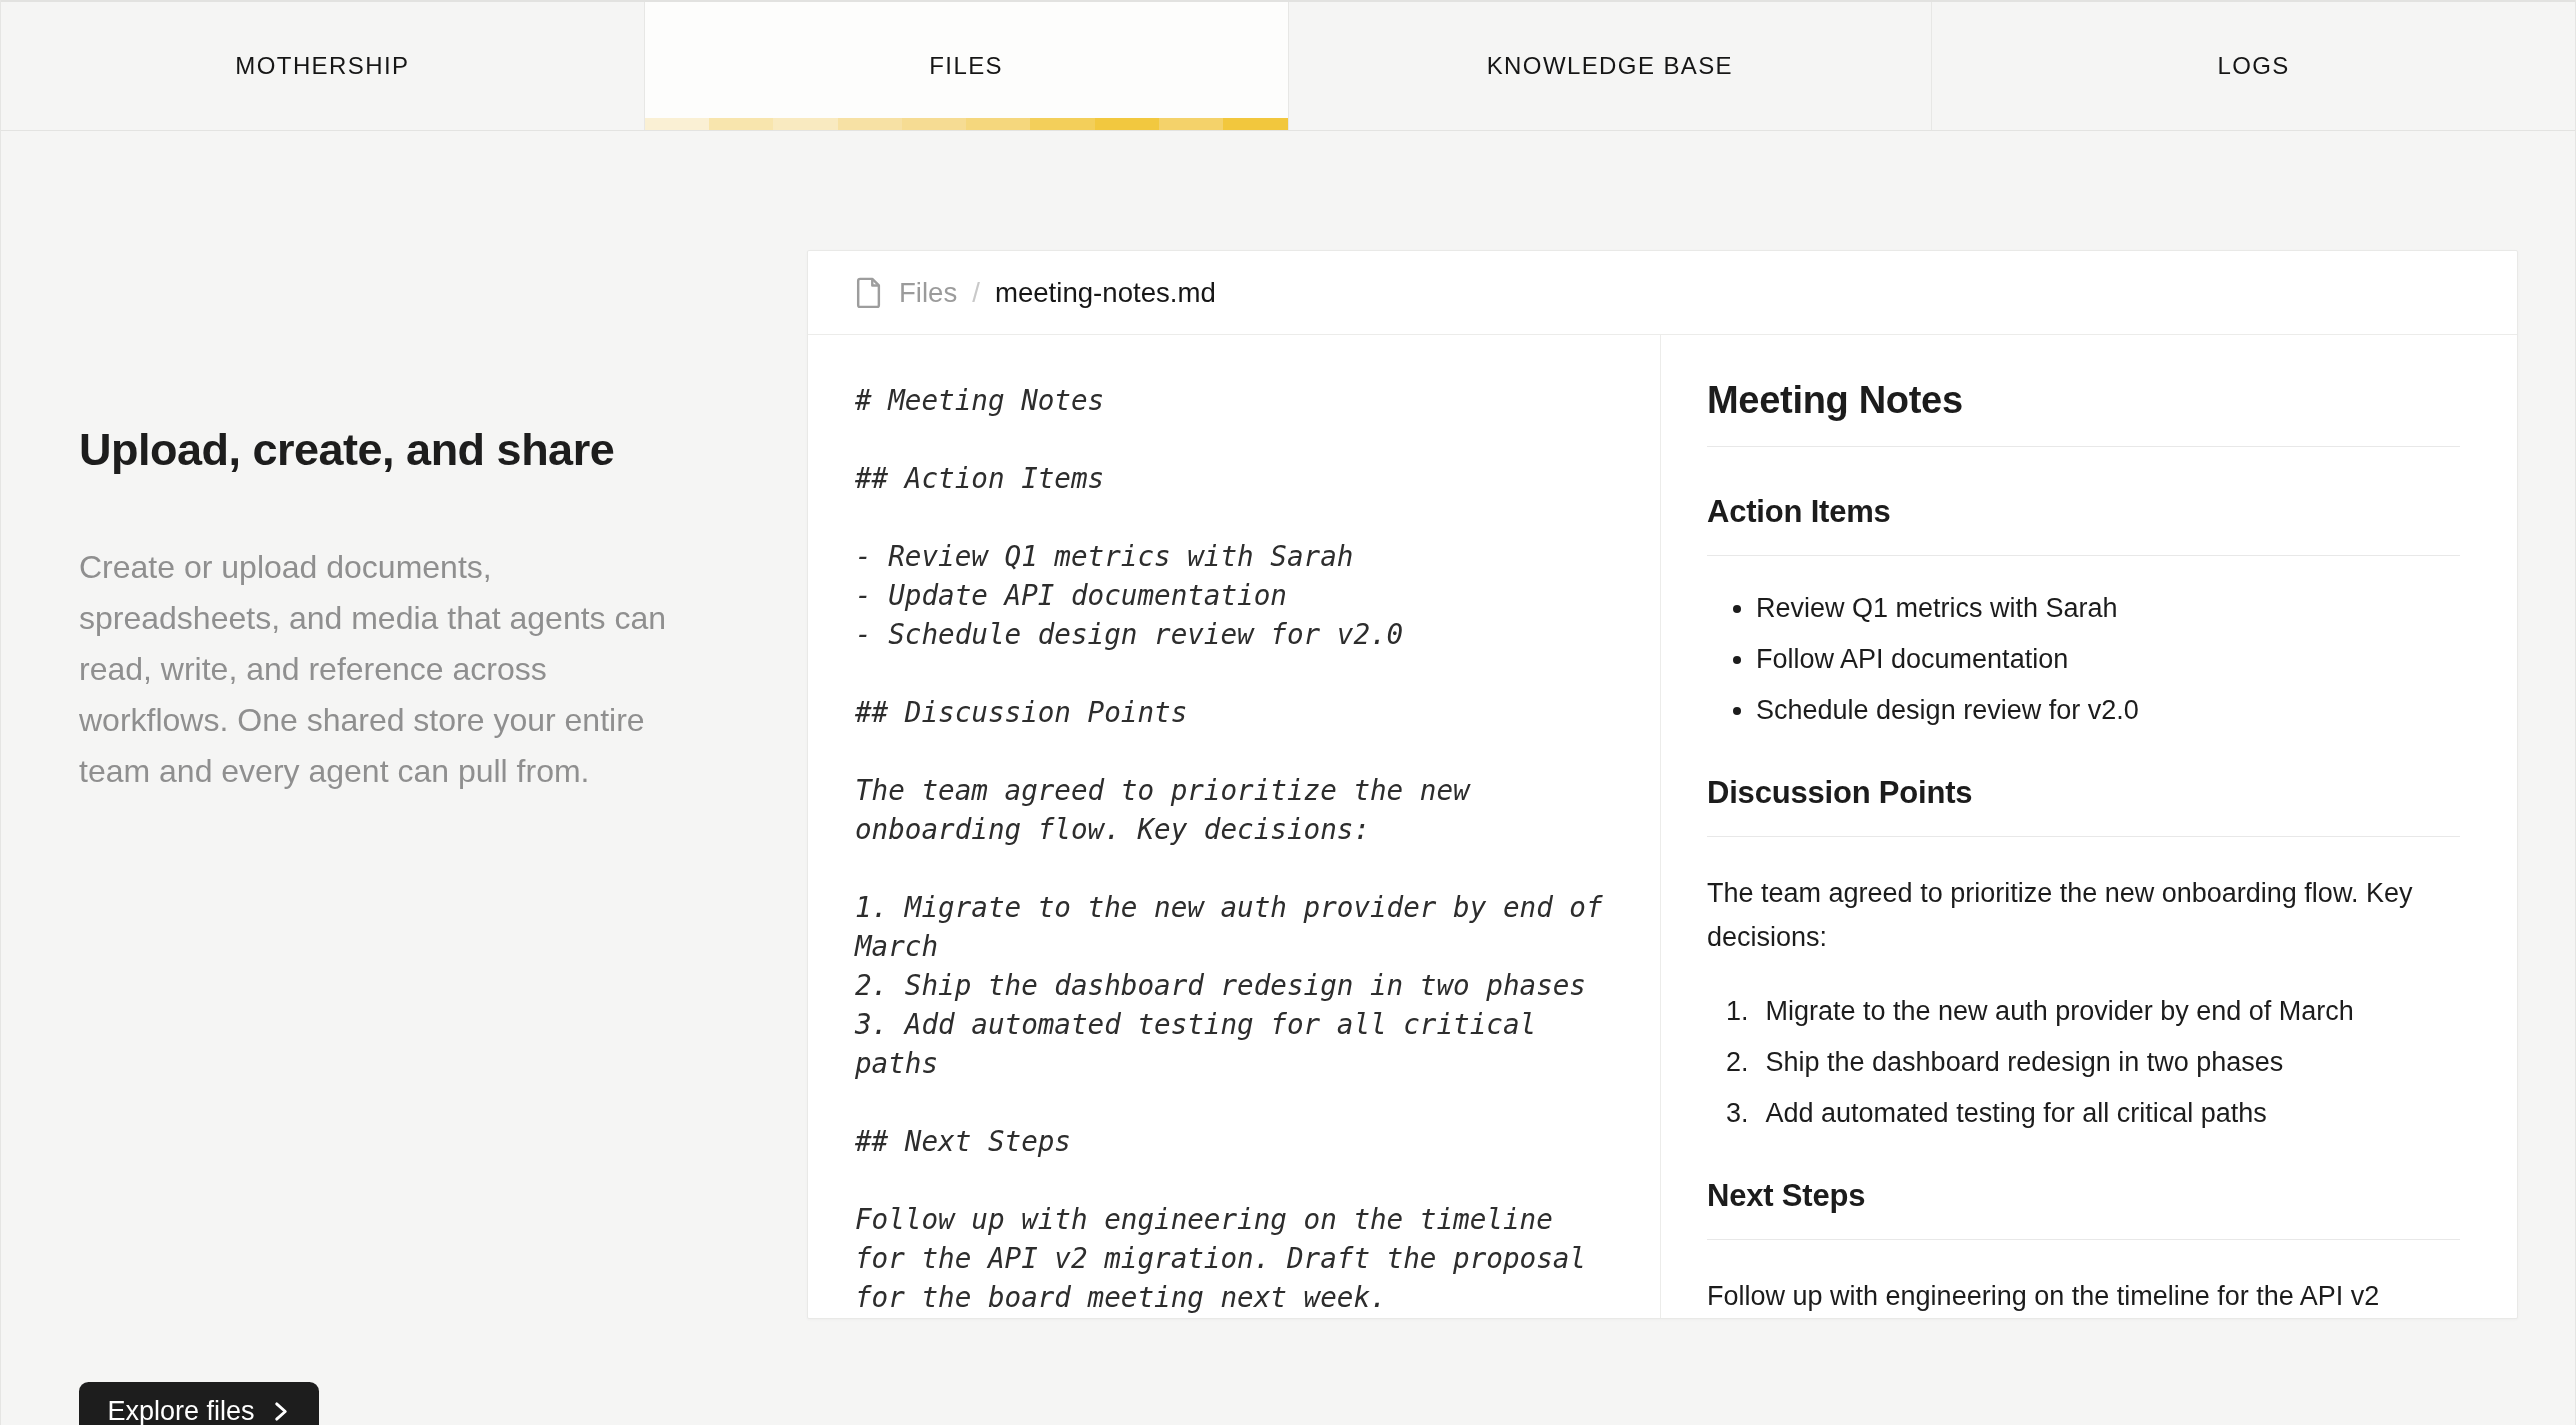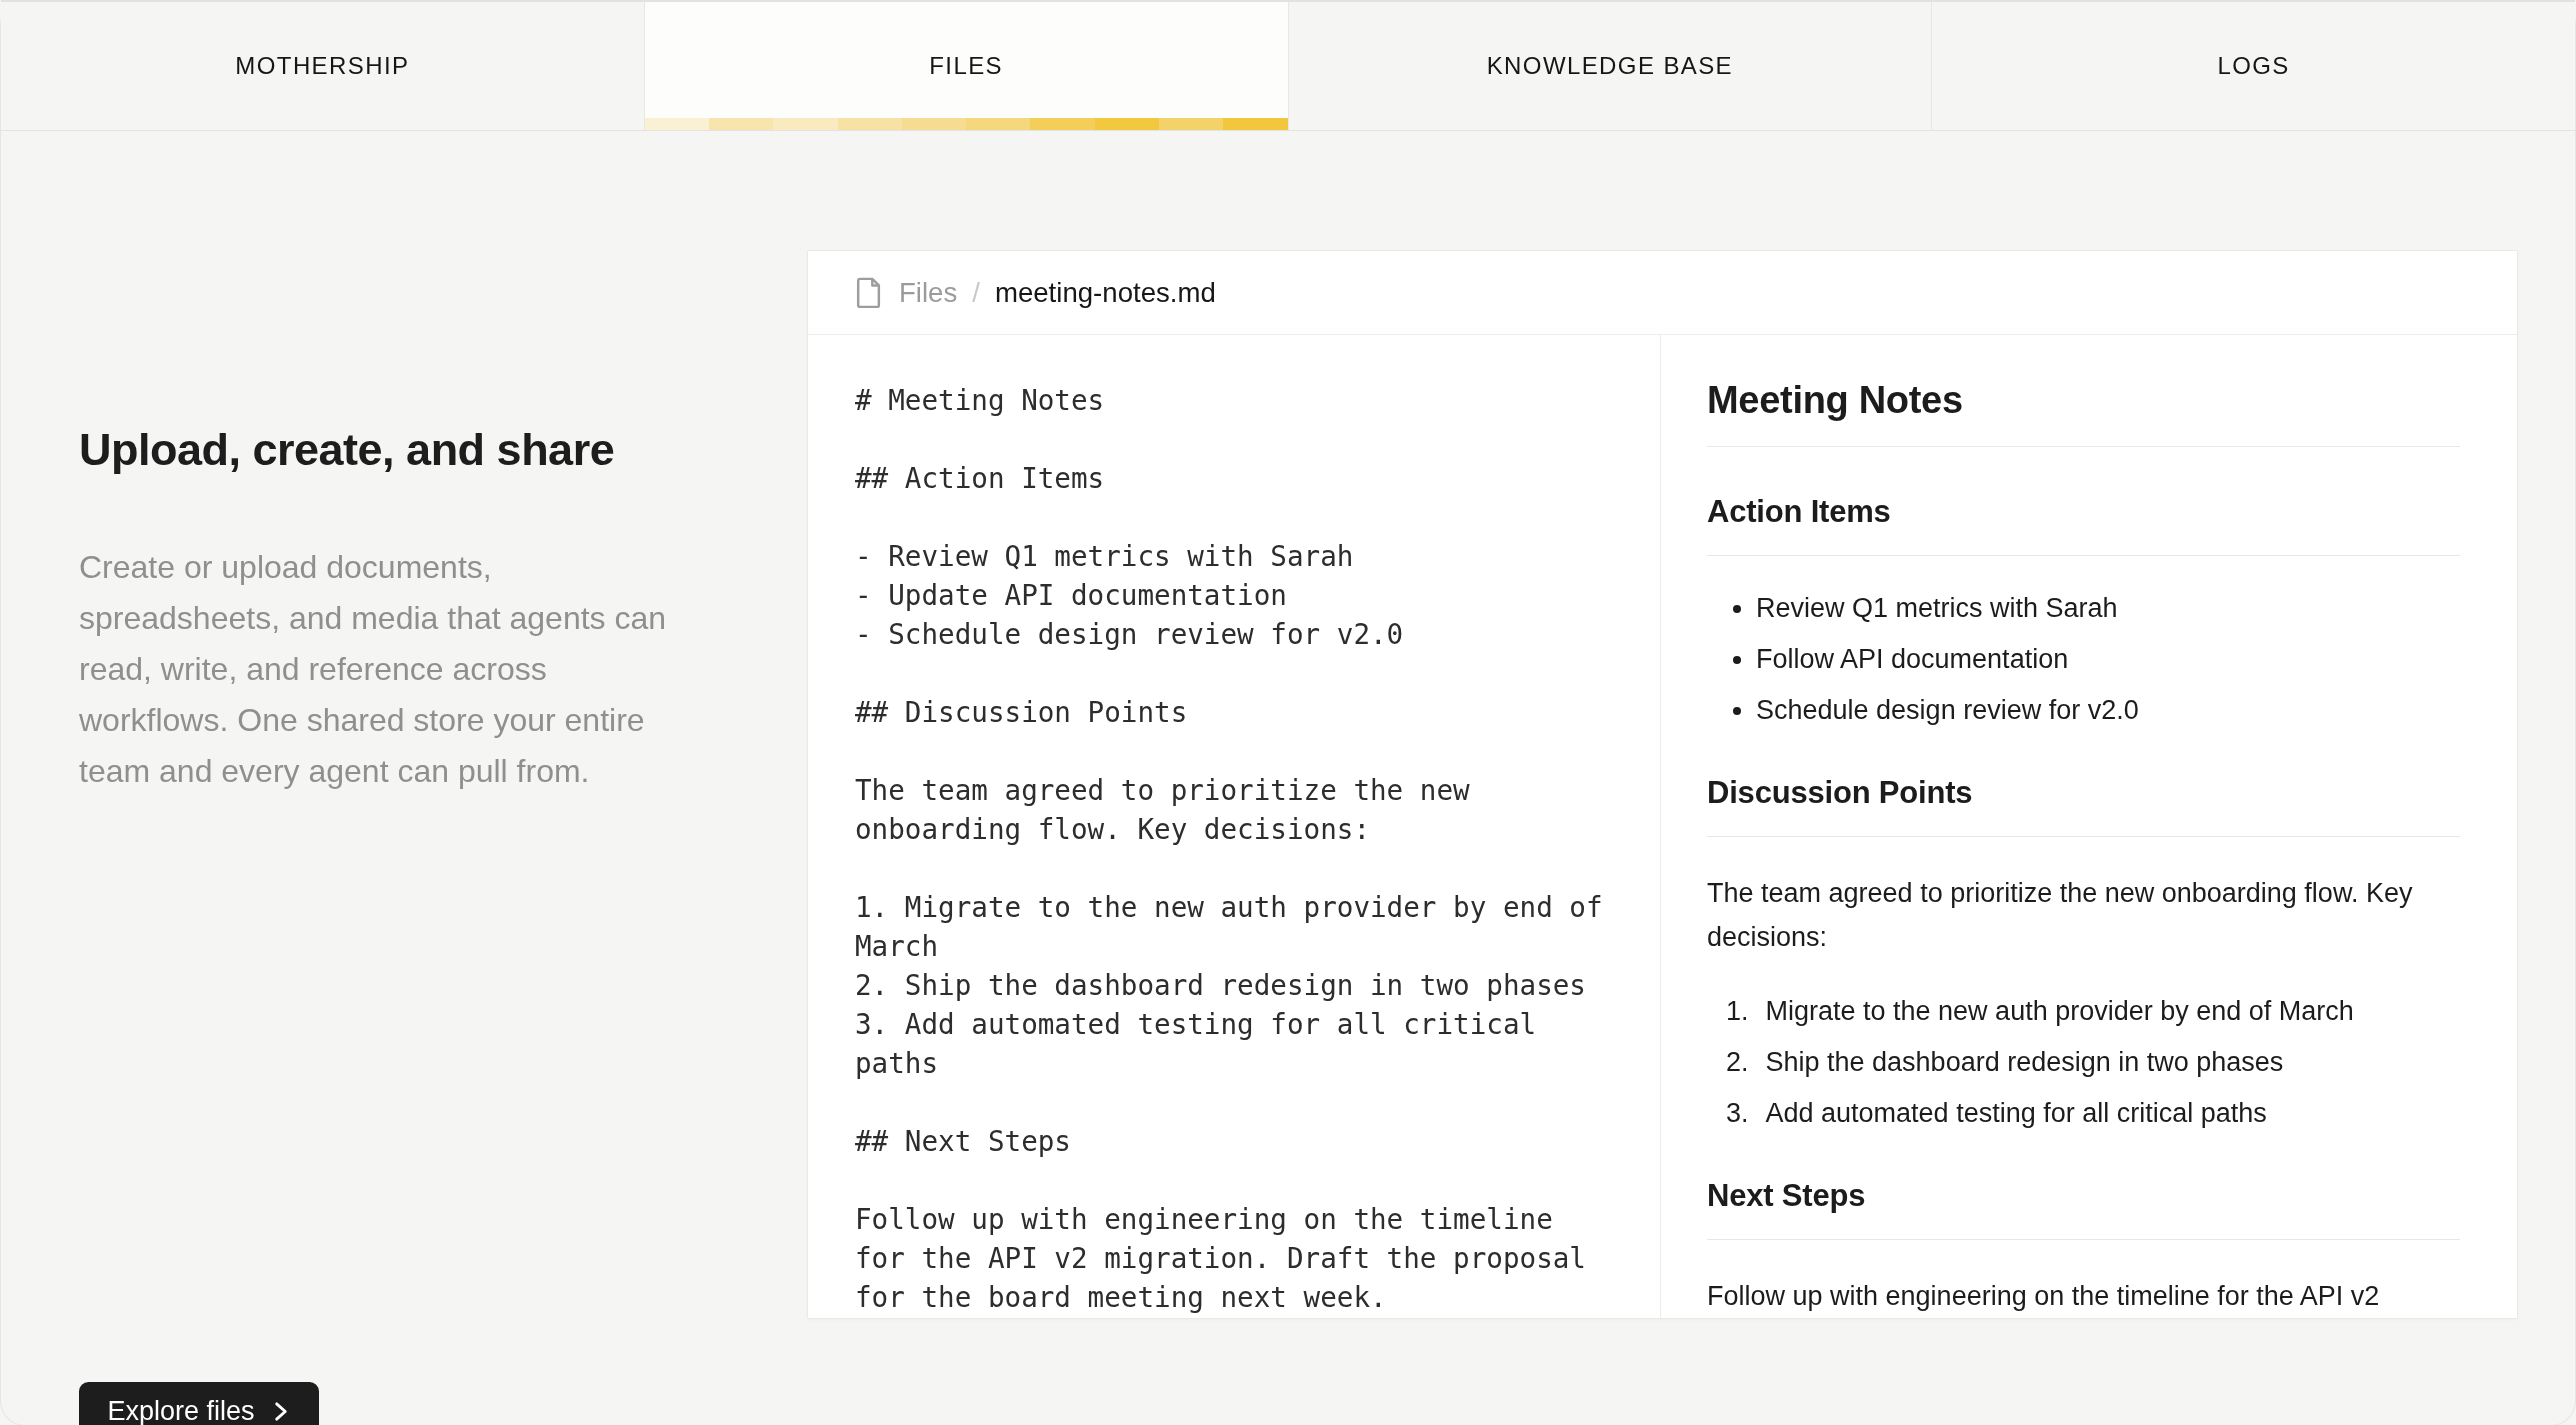--- a/index.html
+++ b/index.html
@@ -6,7 +6,7 @@
   html,body { width:2576px; height:1426px; }
   body { font-family:"Liberation Sans", sans-serif; background:#f5f5f4; color:#1e1e1e; }
   .page { width:100%; height:100%; border-left:1.9px solid #e5e5e3; border-right:1.9px solid #e5e5e3;
-          border-bottom:1.9px solid #e5e5e3; display:flex; flex-direction:column;border-radius:25px; }
+          border-bottom:1.9px solid #e5e5e3; display:flex; flex-direction:column; }
 
   
   .tabbar { height:131px; display:flex; border-top:2.9px solid #e2e2e0; border-bottom:1.9px solid #e3e3e1;

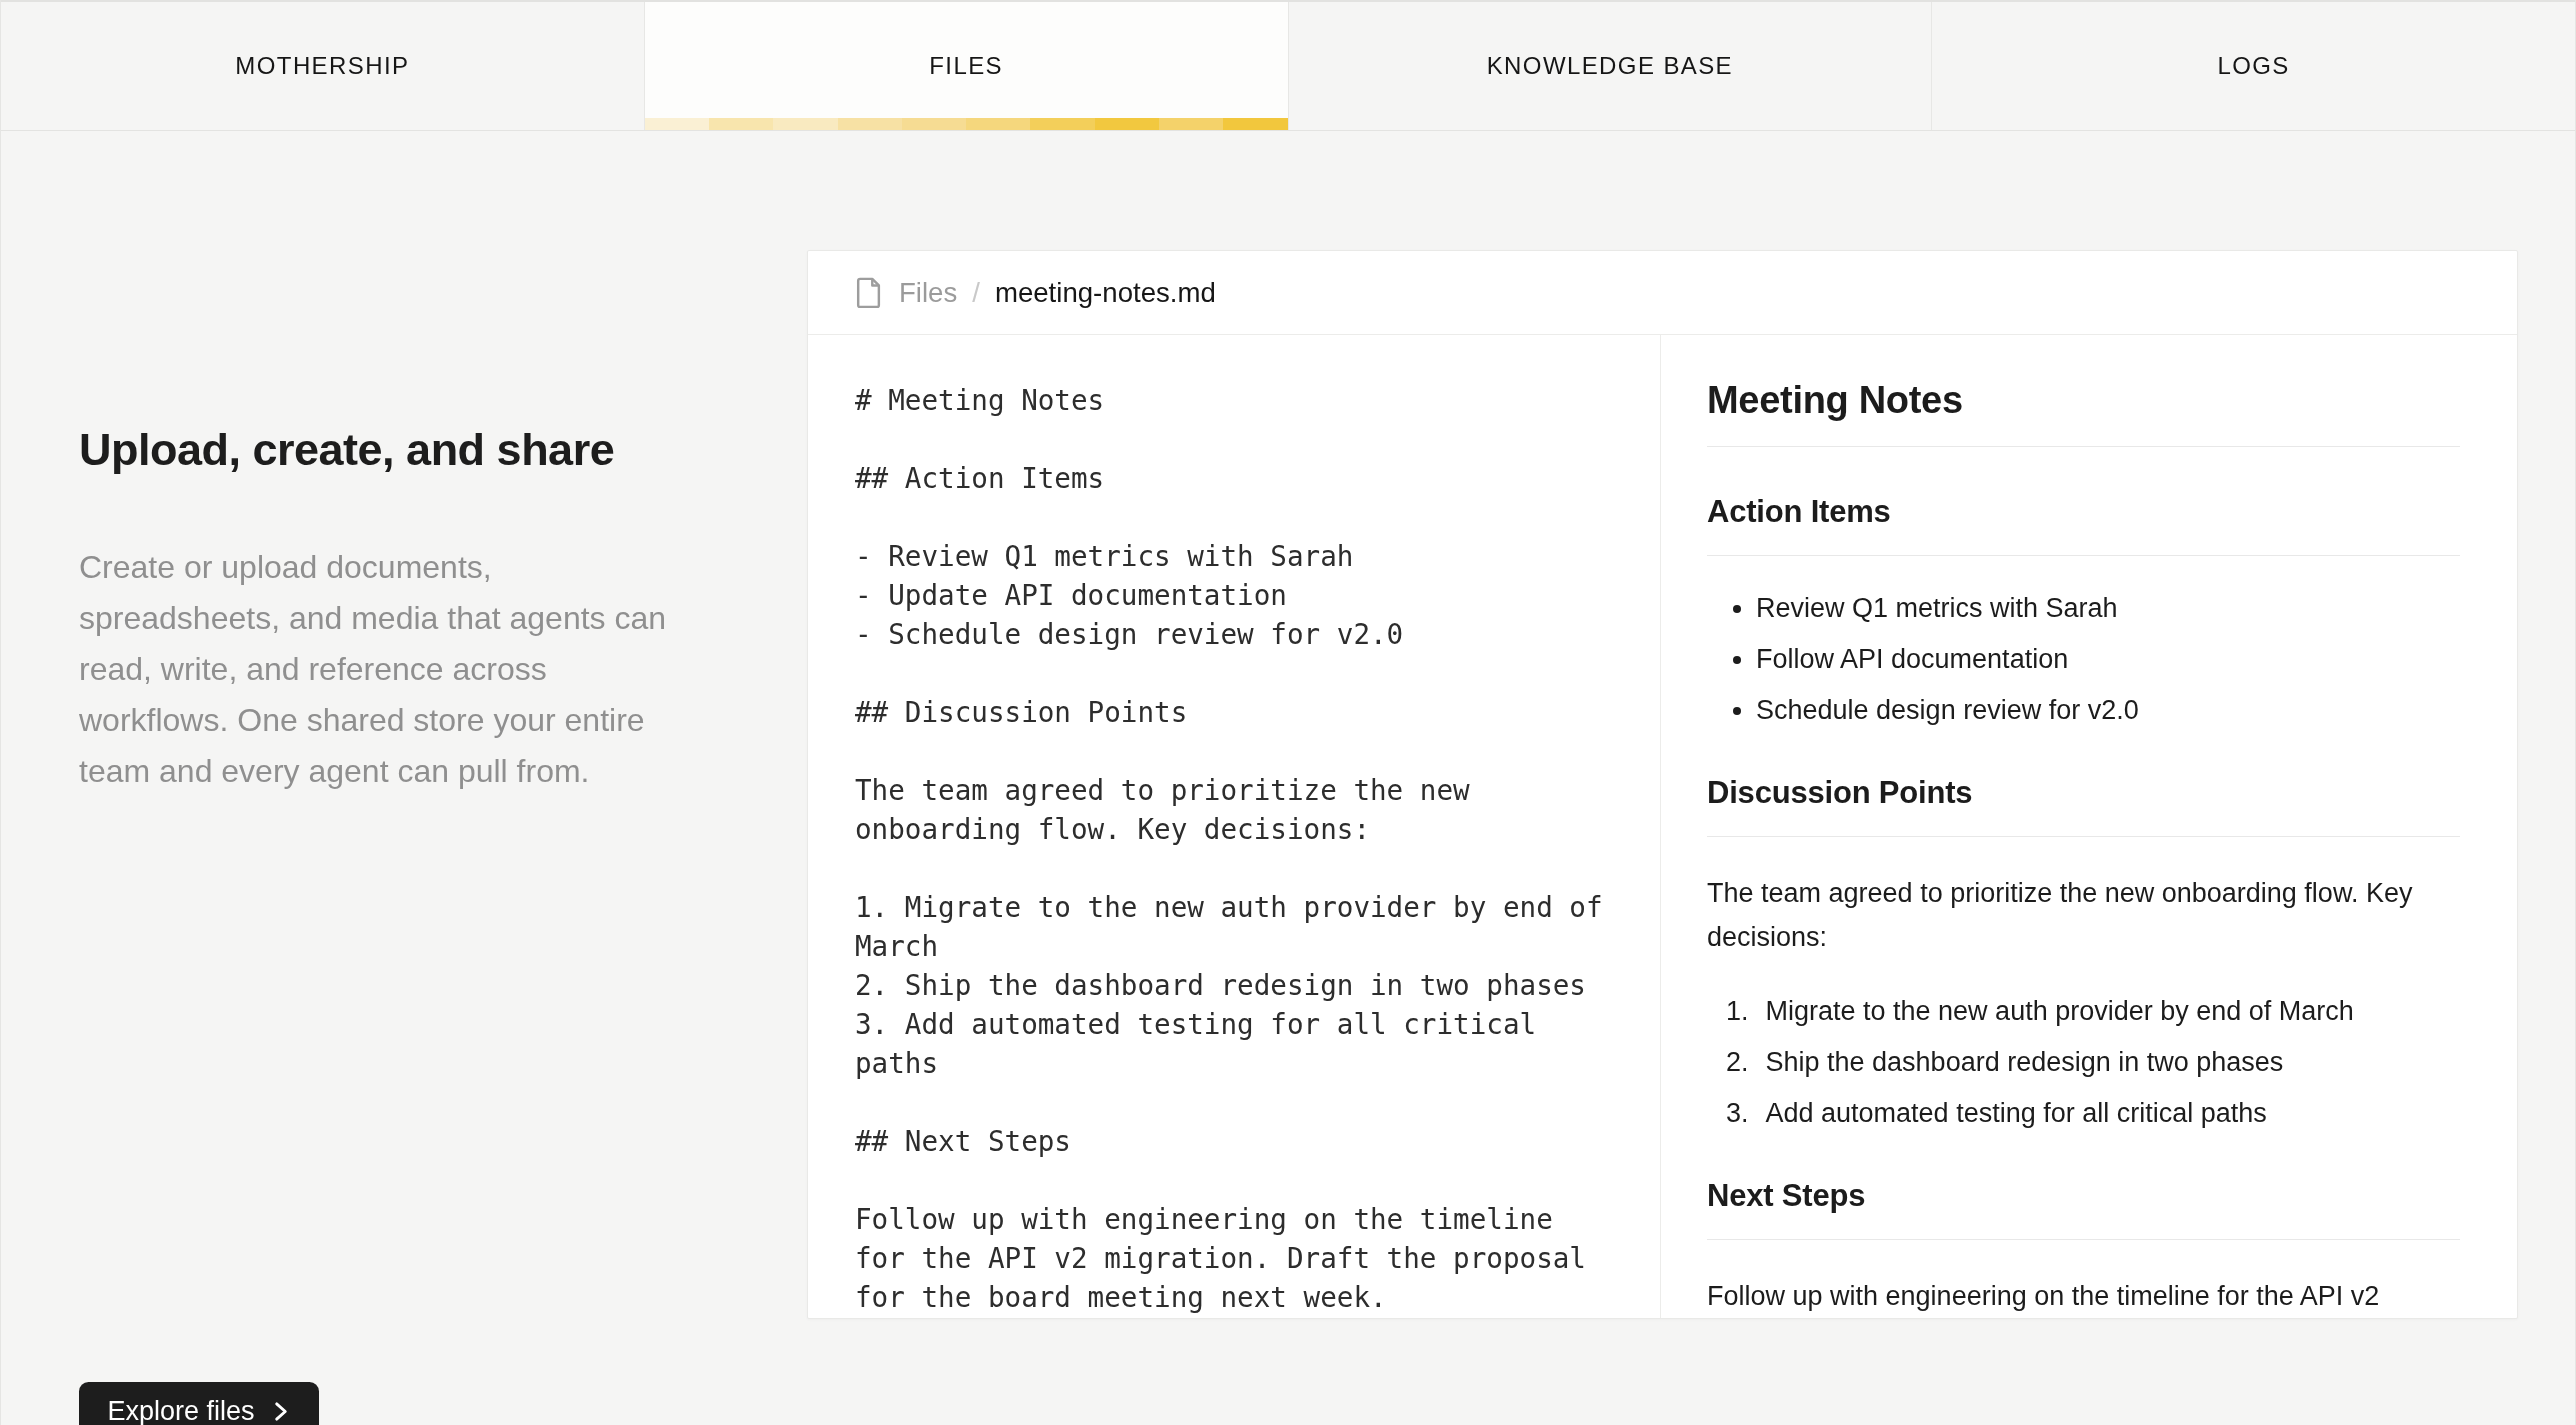--- a/index.html
+++ b/index.html
@@ -45,7 +45,7 @@
 
   .card-body { flex:1 1 auto; display:flex; min-height:0; }
   .source { width:853px; flex:none; border-right:1.9px solid #ececea; padding:46px 45px 15px 47px;
-            overflow:hidden; }
+            overflow:hidden;font-style:italic; }
   .source pre { font-family:"DejaVu Sans Mono","Liberation Mono",monospace; font-size:27.6px;
                 line-height:39px; color:#2d2d2d; white-space:pre-wrap; width:760px; }
 

